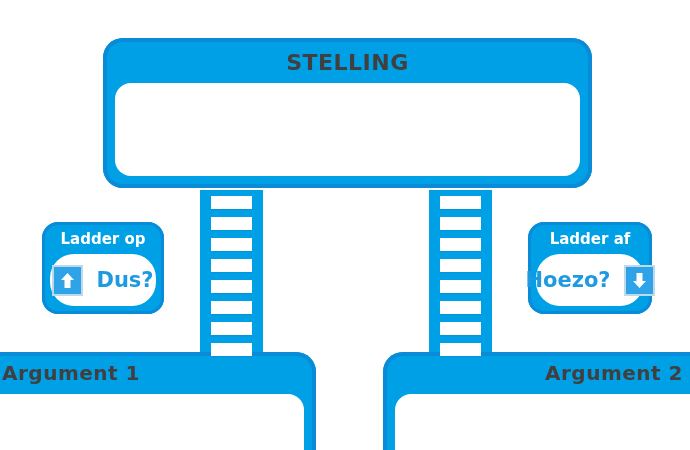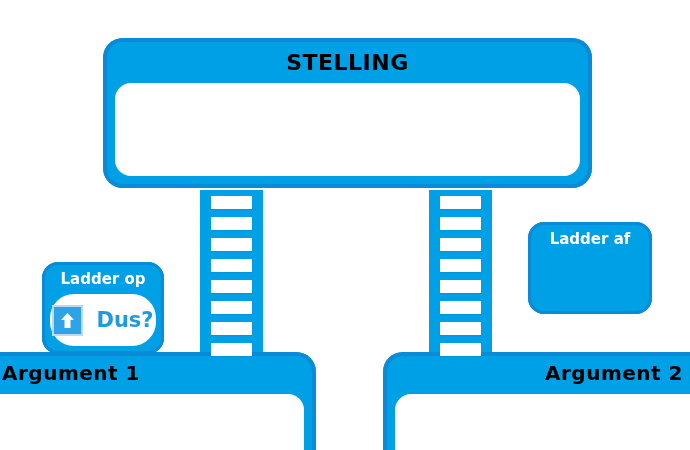--- a/index.html
+++ b/index.html
@@ -32,7 +32,7 @@
     left: 0;
     right: 0;
     top: 0;
-    color: #000000;
+    color: #404040;
     font-weight: bold;
     letter-spacing: 0.5px;
     white-space: nowrap;

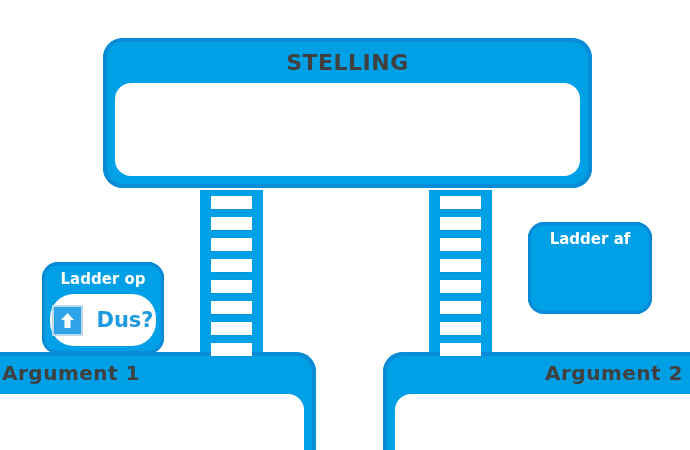--- a/index.html
+++ b/index.html
@@ -169,7 +169,6 @@
     top: 222px;
     width: 122px;
     height: 92px;
-    margin-top: 40px;
   }
   #ladder-af-card {
     left: 528px;

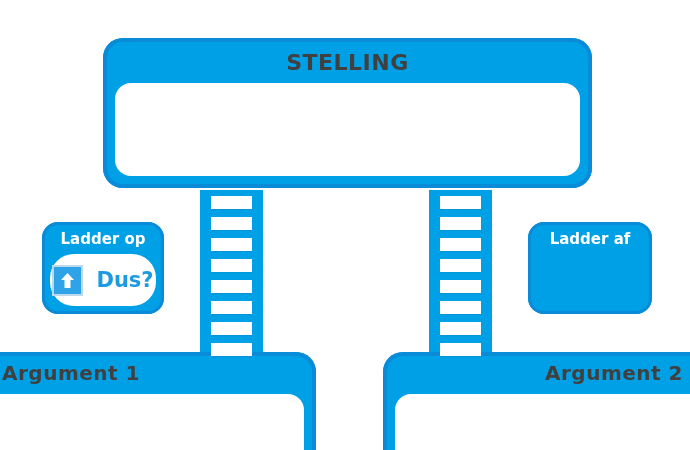--- a/index.html
+++ b/index.html
@@ -274,6 +274,14 @@
 
   <div class="ladder-card" id="ladder-af-card">
     <div class="lc-title">Ladder af</div>
+    <div class="lc-body">
+      <span class="lc-label">Hoezo?</span>
+      <span class="arrow-box">
+        <svg width="19" height="19" viewBox="0 0 19 19">
+          <polygon points="9.5,17 3,10 6.5,10 6.5,2 12.5,2 12.5,10 16,10" fill="#ffffff"></polygon>
+        </svg>
+      </span>
+    </div>
   </div>
 
   <div class="card" id="arg1-card">

